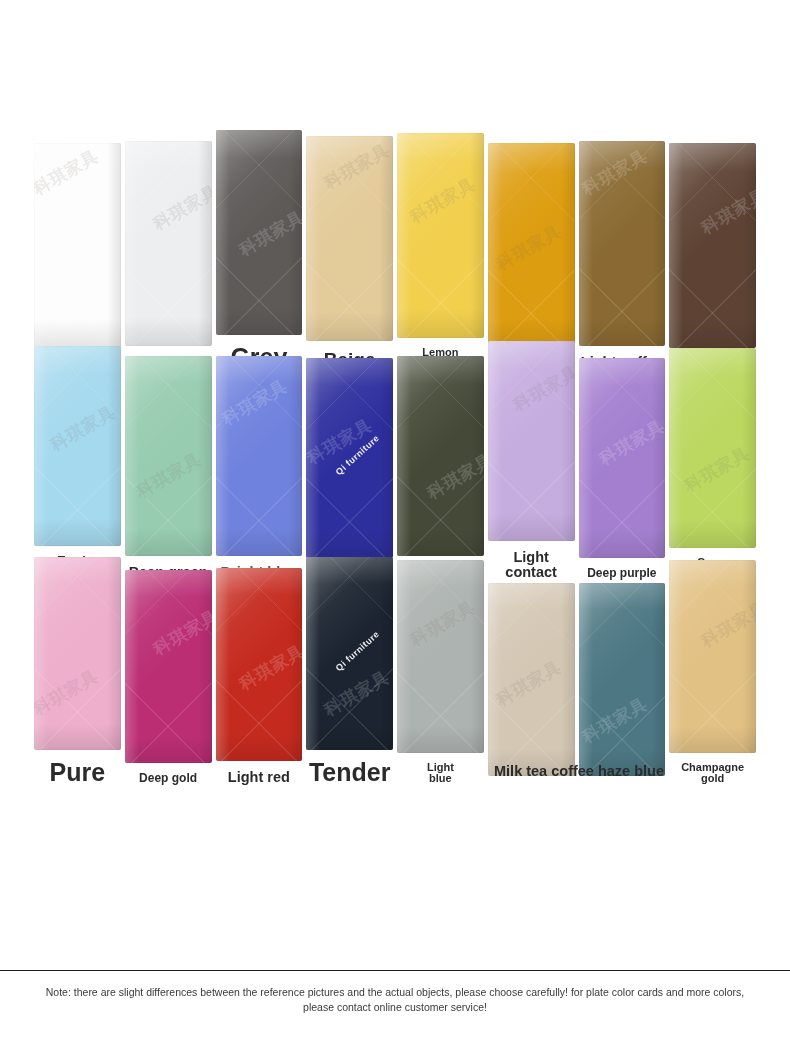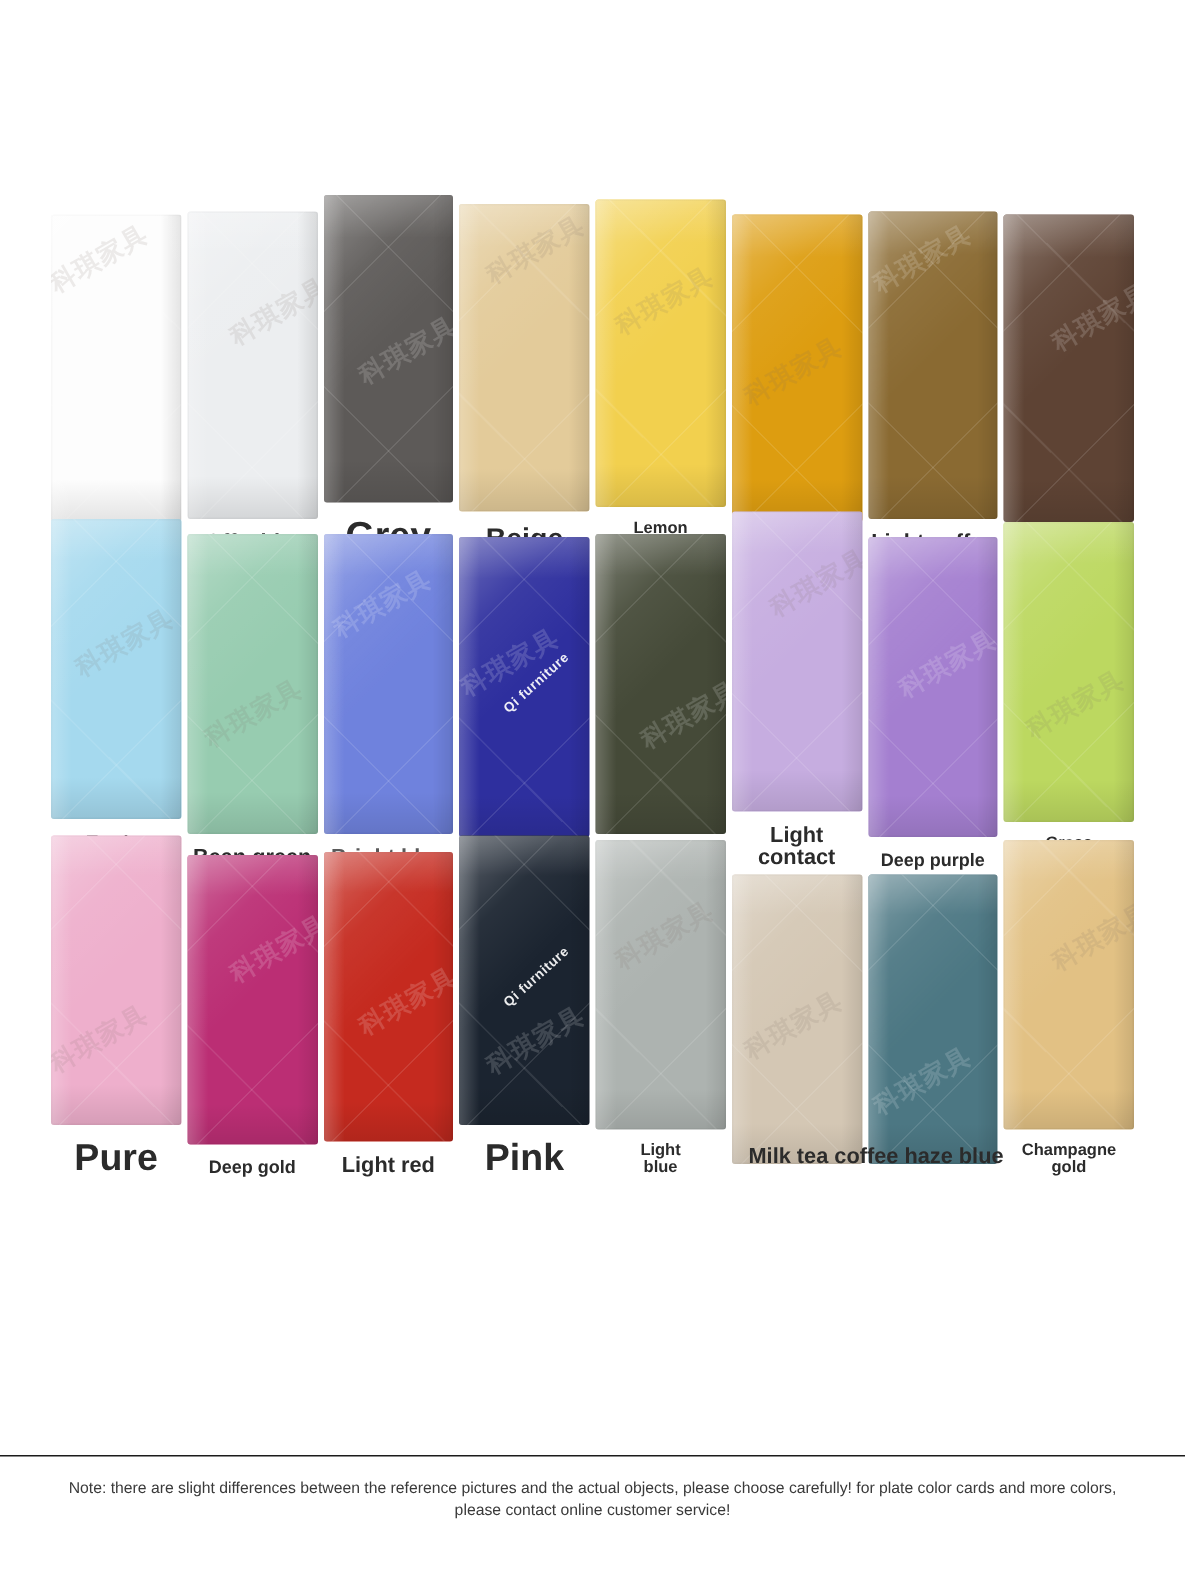--- a/index.html
+++ b/index.html
@@ -307,7 +307,7 @@
           <div class="cn-mark" style="top: 125px; left: 15px;">科琪家具</div>
           <div class="swatch-mark dark-bg">Qi furniture</div>
         </div>
-        <div class="swatch-label lbl-xl">Pink</div>
+        <div class="swatch-label lbl-xl">Tender</div>
       </div>
       <div class="swatch-cell" style="width: 88px; margin-right: 4px;">
         <div class="swatch" style="height: 193px; background: rgb(173, 179, 176);">

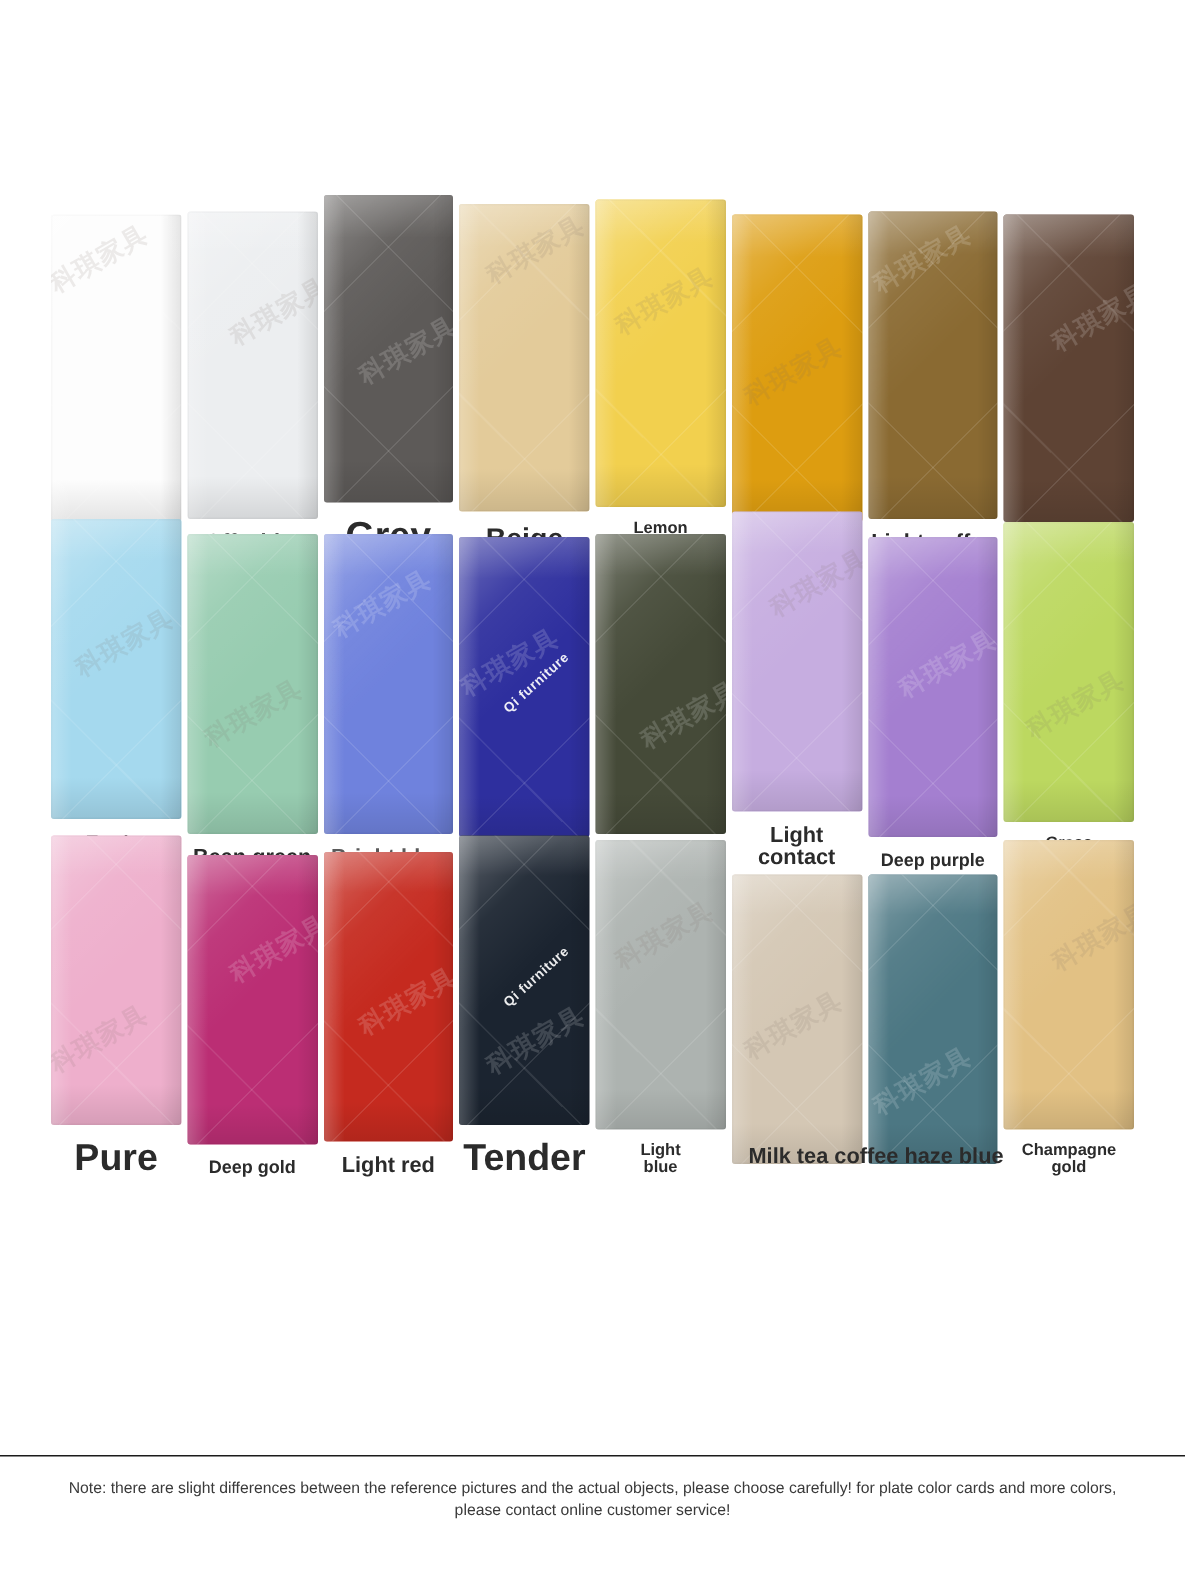--- a/index.html
+++ b/index.html
@@ -146,7 +146,6 @@
   
   .span-label {
     position: absolute;
-    text-align: center;
     font-size: 14.5px;
     font-weight: 700;
     color: #2b2b2b;

